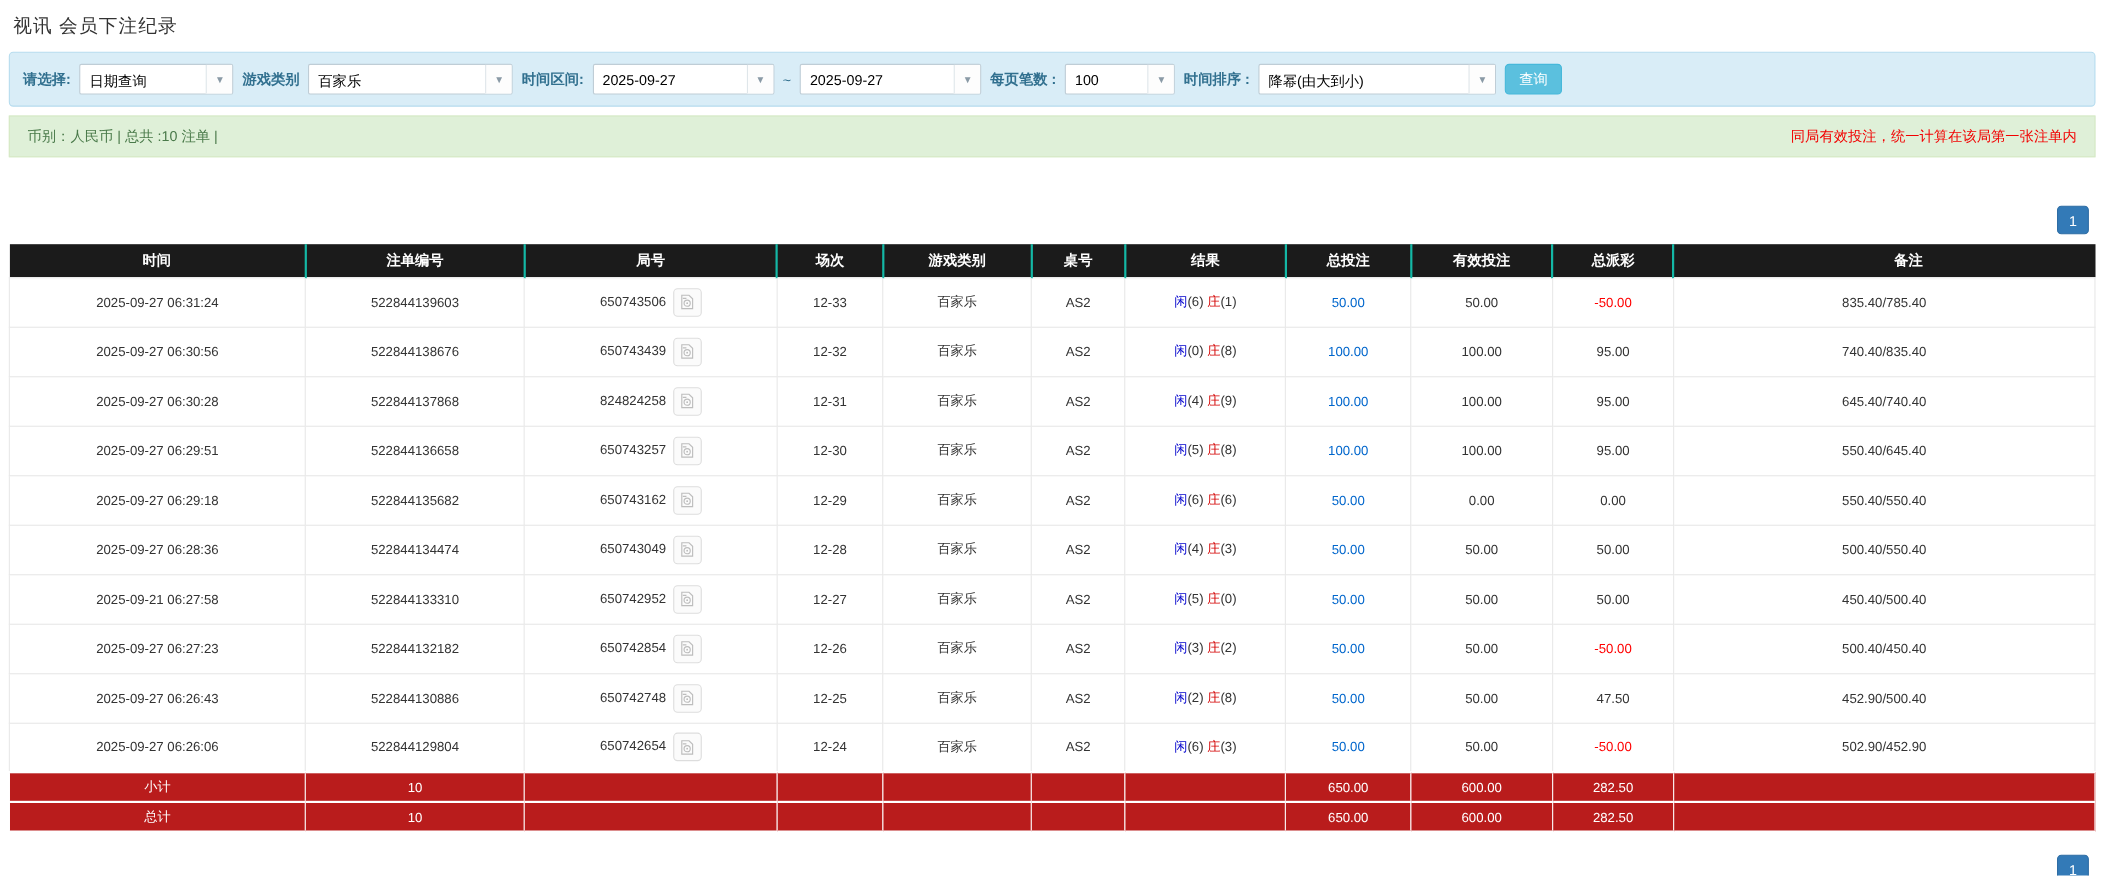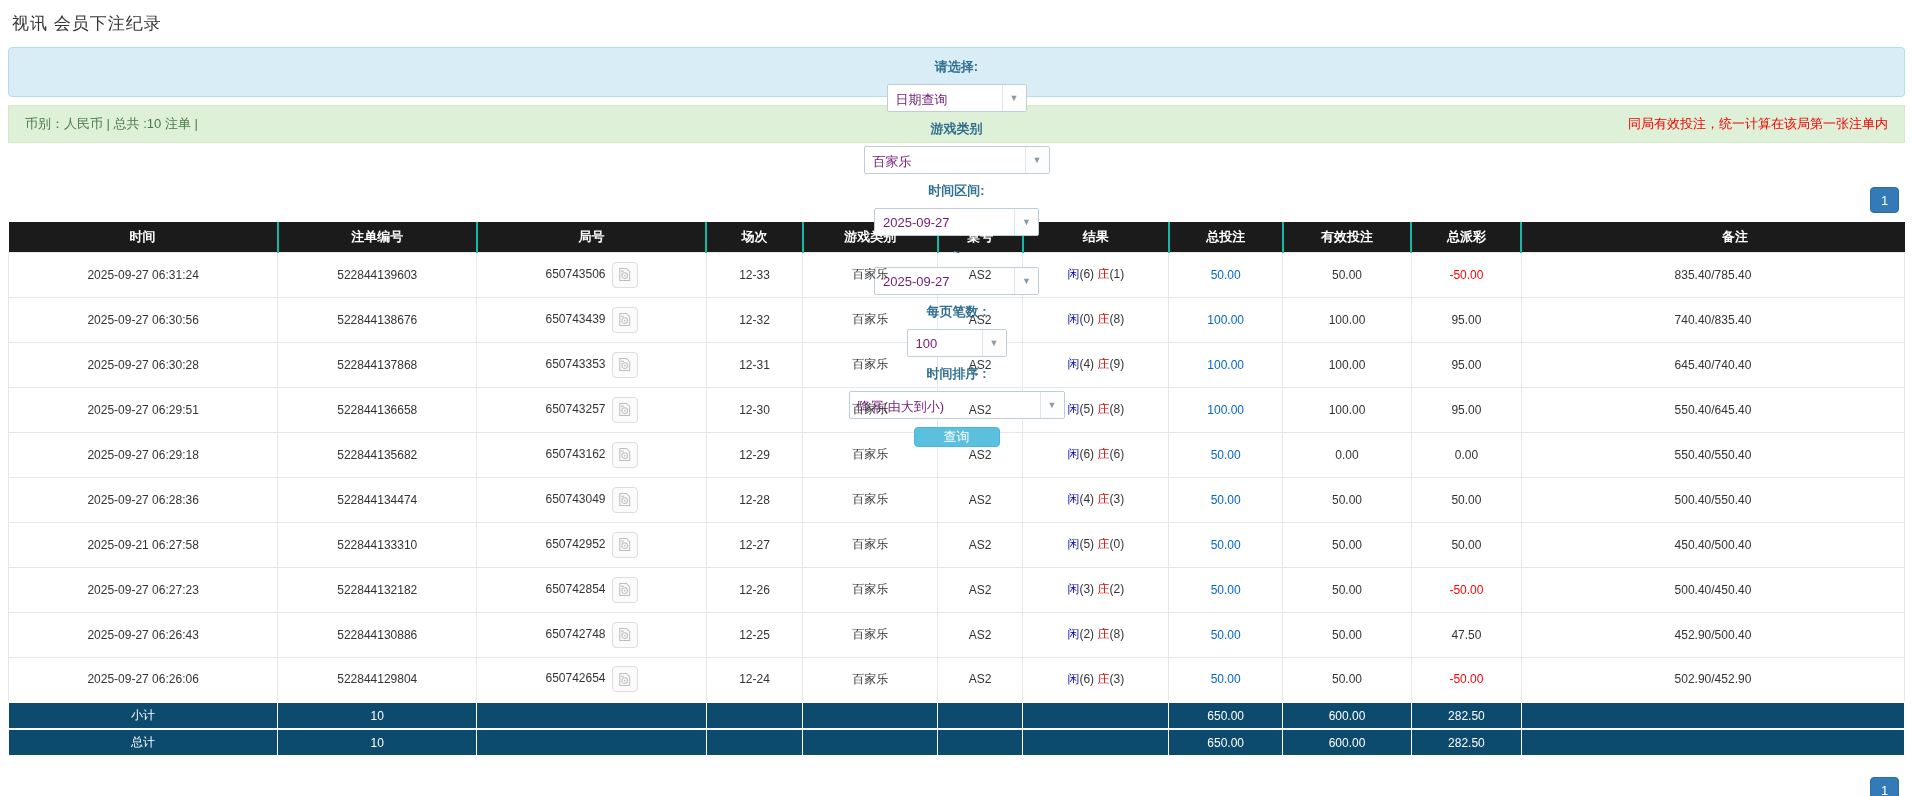--- a/index.html
+++ b/index.html
@@ -11,7 +11,7 @@
 
   
   .filter-bar { background: #d9edf7; border: 1px solid #b6dcee; border-radius: 4px;
-    padding: 10px 12px; display: flex; align-items: center; gap: 8px; height: 50px; flex-direction: column; }
+    padding: 10px 12px; display: flex; align-items: center; gap: 8px; height: 50px; }
   .f-label { color: #31708f; font-weight: bold; font-size: 13px; white-space: nowrap; }
   .combo { display: inline-flex; align-items: stretch; background: #fff; border: 1px solid #bfcdd6;
     border-radius: 2px; height: 28px; cursor: pointer; }

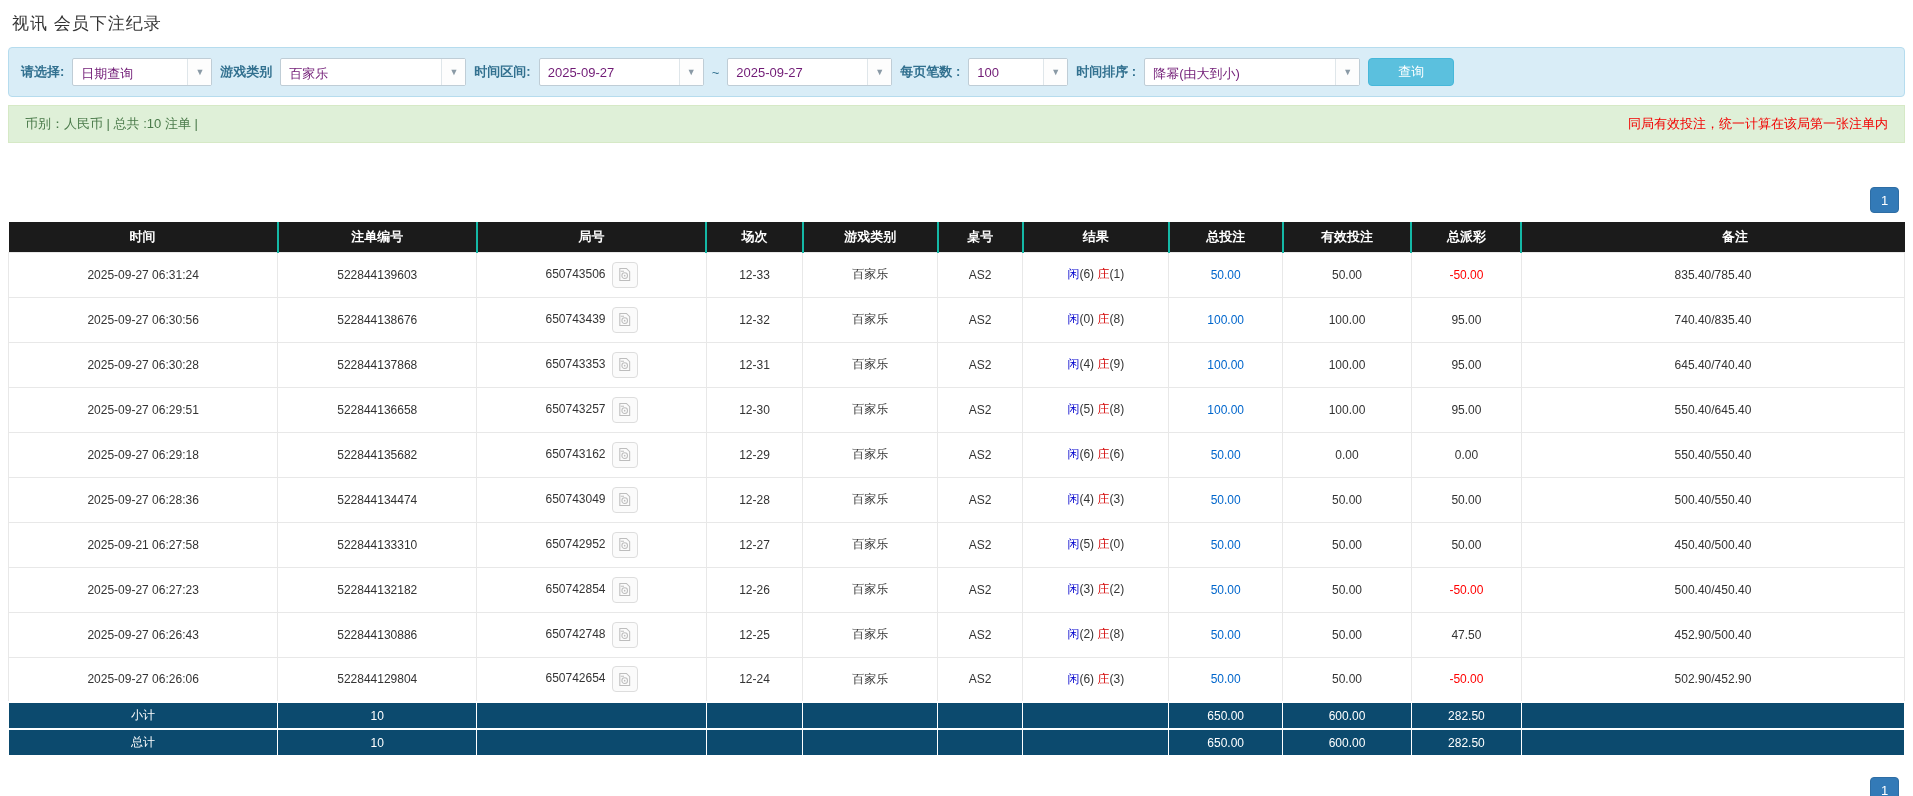--- a/index.html
+++ b/index.html
@@ -15,7 +15,7 @@
   .f-label { color: #31708f; font-weight: bold; font-size: 13px; white-space: nowrap; }
   .combo { display: inline-flex; align-items: stretch; background: #fff; border: 1px solid #bfcdd6;
     border-radius: 2px; height: 28px; cursor: pointer; }
-  .combo-text { font-size: 13px; color: #701a75; padding: 6px 8px; flex: 1; white-space: nowrap; overflow: hidden; }
+  .combo-text { font-size: 13px; color: #000000; padding: 6px 8px; flex: 1; white-space: nowrap; overflow: hidden; }
   .combo-arrow { width: 24px; border-left: 1px solid #dfe6ea; display: flex; align-items: center;
     justify-content: center; color: #8a9aa6; font-size: 9px; background: #fdfdfd; }
   .tilde { color: #31708f; font-size: 13px; }

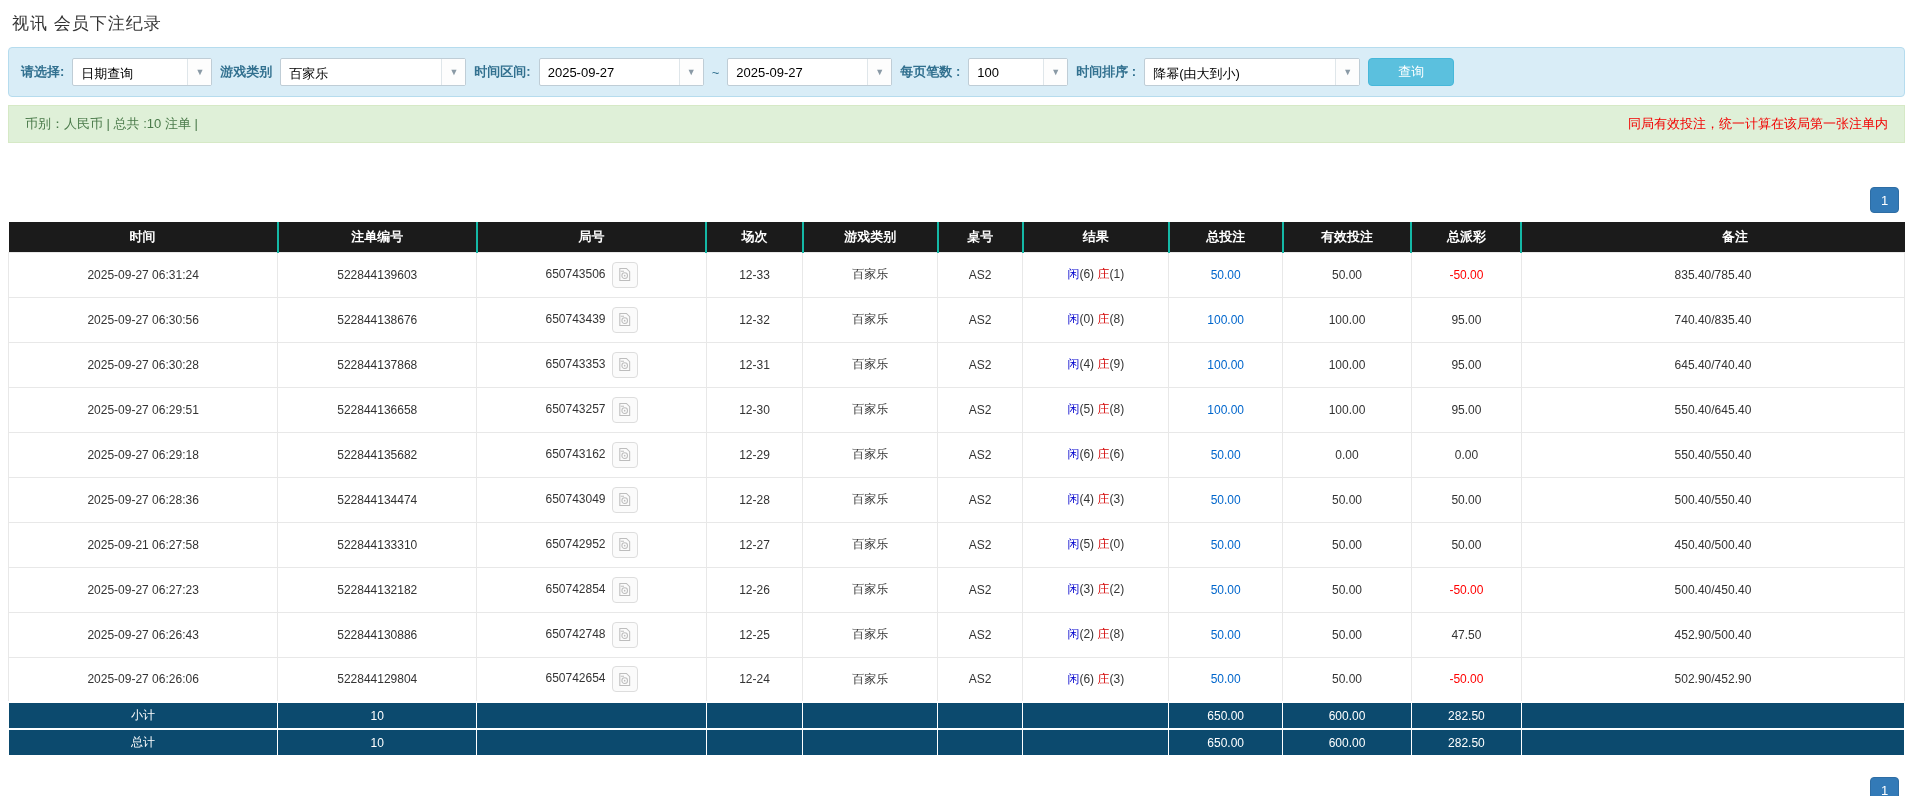--- a/index.html
+++ b/index.html
@@ -20,7 +20,7 @@
     justify-content: center; color: #8a9aa6; font-size: 9px; background: #fdfdfd; }
   .tilde { color: #31708f; font-size: 13px; }
   .search-btn { background: #5bc0de; border: 1px solid #46b8da; color: #fff; font-size: 13px;
-    border-radius: 4px; height: 28px; padding: 0 29px; cursor: pointer; }
+    border-radius: 4px; height: 28px; padding: 0 12px; cursor: pointer; }
 
   
   .summary-bar { background: #dff0d8; border: 1px solid #d6e9c6; margin-top: 8px; height: 38px;

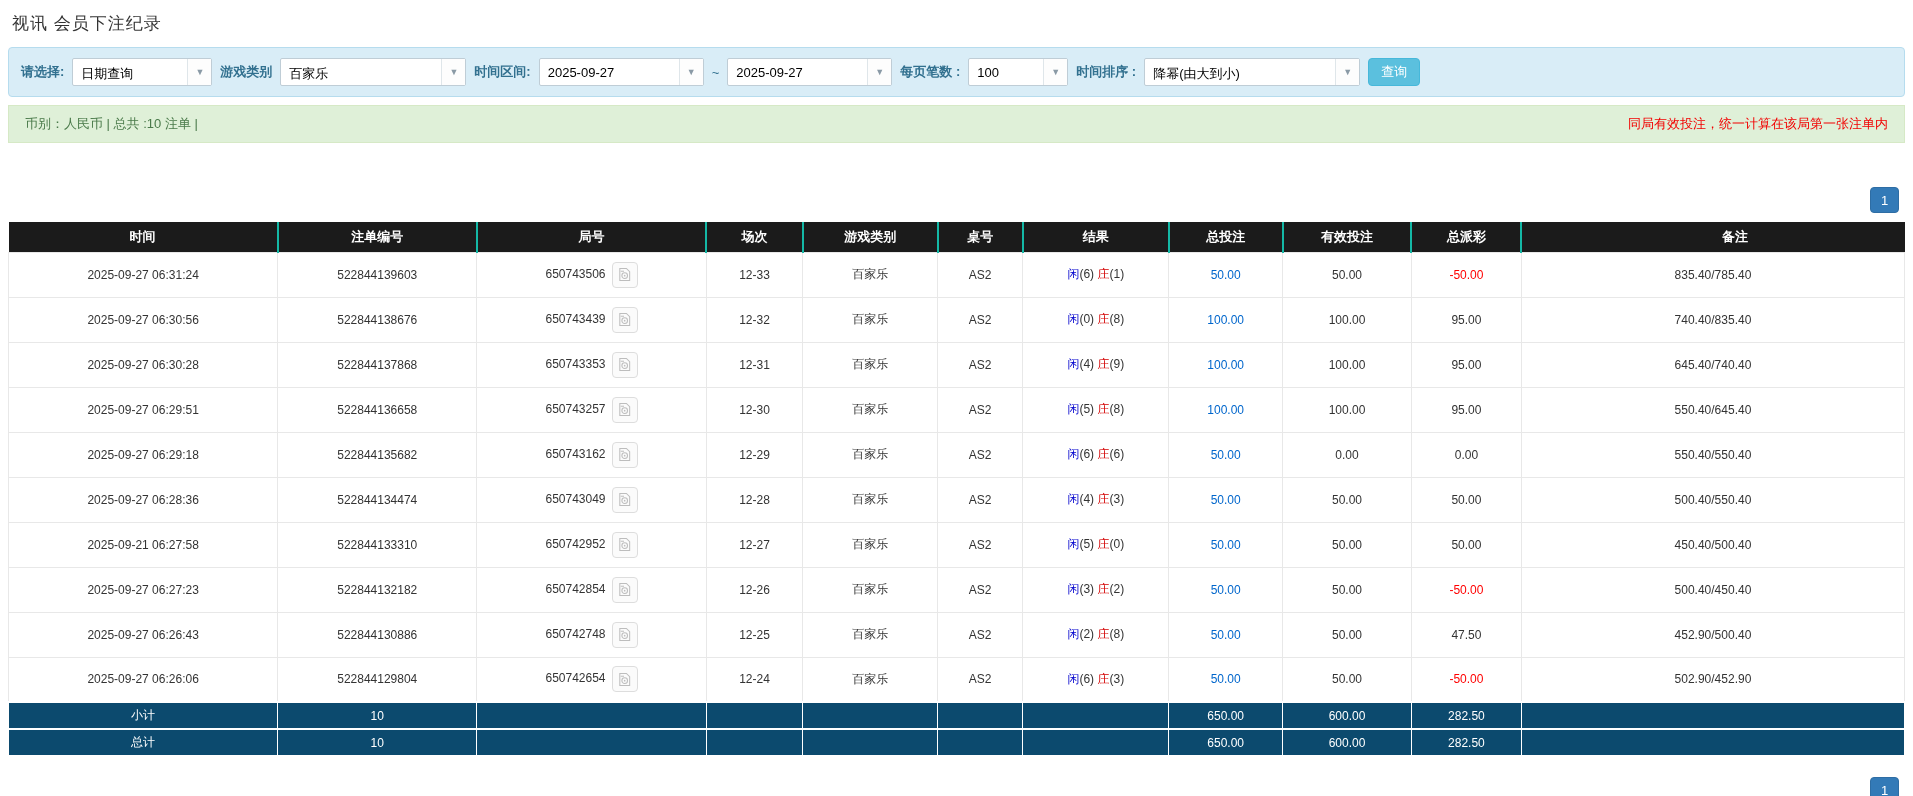--- a/index.html
+++ b/index.html
@@ -196,7 +196,7 @@
     <td>2025-09-27 06:30:28</td>
     <td>522844137868</td>
     <td class="round-cell">
-      <span>650743353</span><span class="cam-btn">
+      <span>824824258</span><span class="cam-btn">
               <svg width="15" height="15" viewBox="0 0 16 16">
                 <path d="M3 1.5h7l3.5 3.5v9.5H3z" fill="none" stroke="#bdbdbd" stroke-width="1.1"></path>
                 <circle cx="8.2" cy="9.2" r="3" fill="none" stroke="#bdbdbd" stroke-width="1.1"></circle>

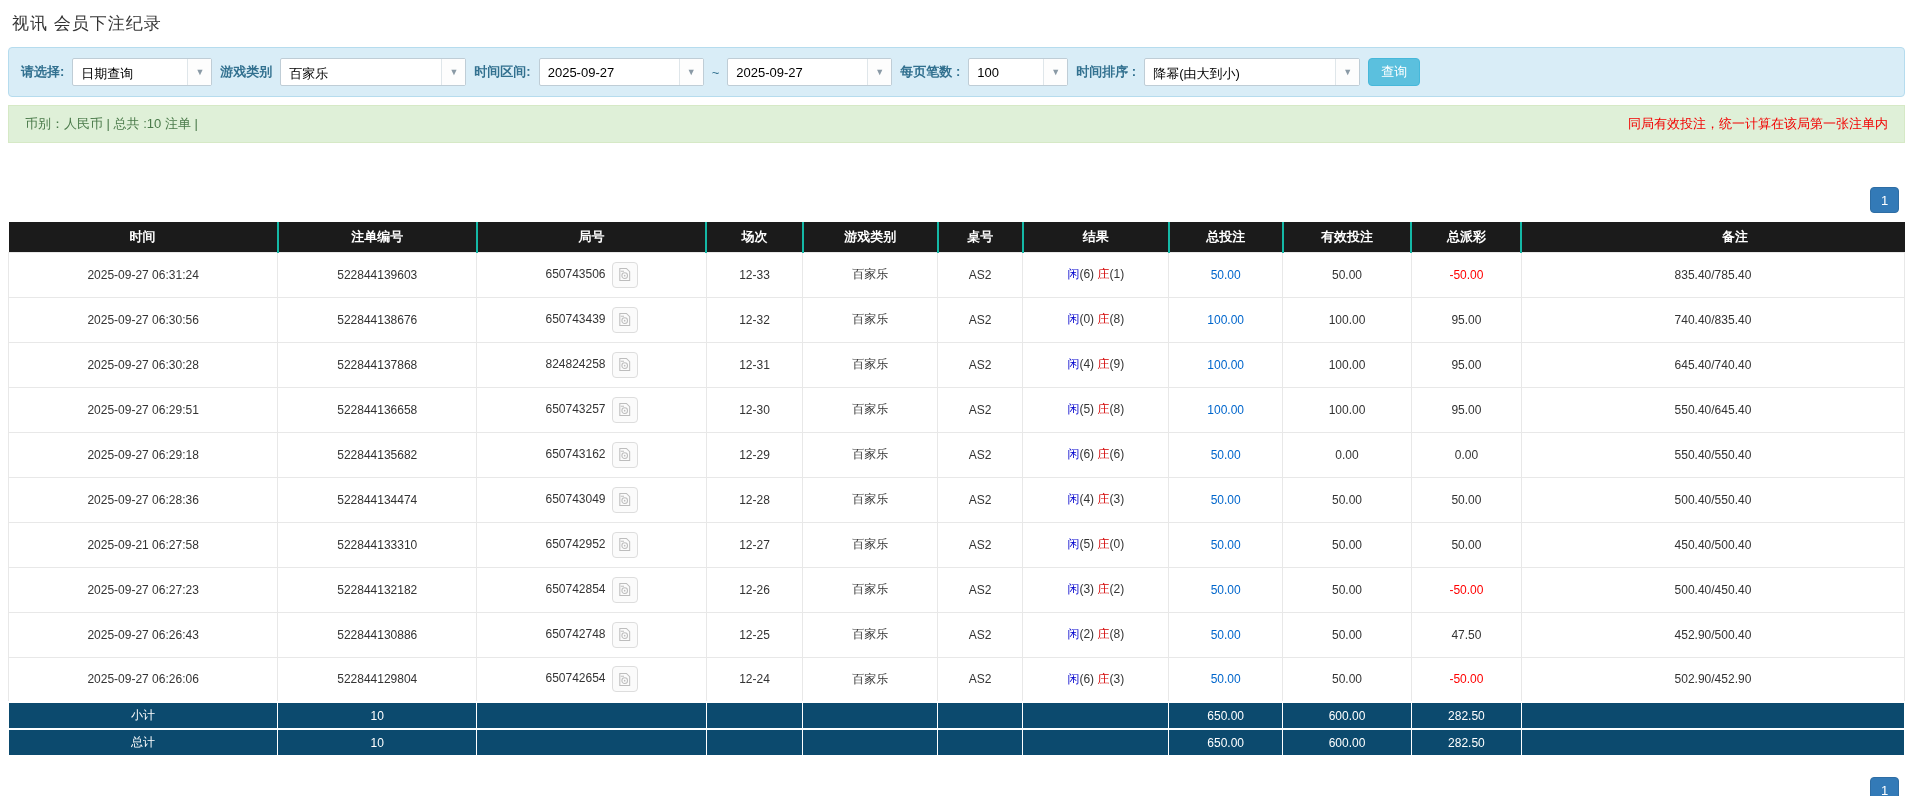--- a/index.html
+++ b/index.html
@@ -54,7 +54,7 @@
   td.payout { color: #333; }
   td.payout.neg { color: #ff0000; }
 
-  tfoot td { background: #0c4a6e; color: #fff; font-size: 12px; height: 27px; text-align: center;
+  tfoot td { background: #b91c1c; color: #fff; font-size: 12px; height: 27px; text-align: center;
     border: 2px solid #fff; border-left: 1px solid #fff; border-right: 1px solid #fff; }
 </style>
 </head>

